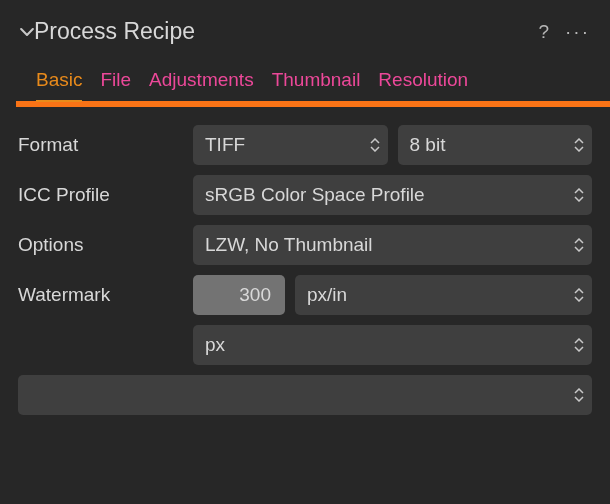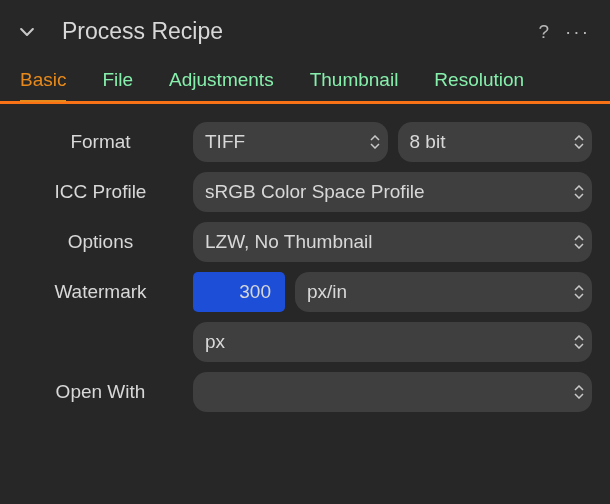--- a/index.html
+++ b/index.html
@@ -16,7 +16,7 @@
     display: flex;
     align-items: center;
     padding: 18px 20px 10px 20px;
-    gap: 28px;
+    gap: 0;
   }
   .chevron-down {
     width: 14px;

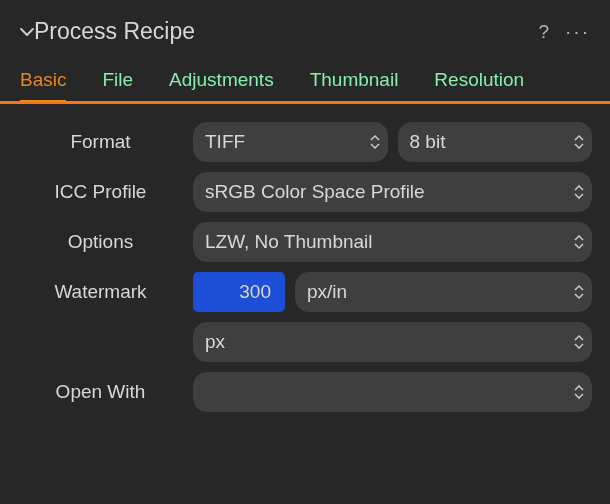--- a/index.html
+++ b/index.html
@@ -41,9 +41,10 @@
   .more-icon { font-size: 19px; letter-spacing: 2px; cursor: pointer; }
   .tabs {
     display: flex;
-    gap: 36px;
+    gap: 18px;
     padding: 14px 20px 0 20px;
-    border-bottom: 3px solid #f97316;
+    border-bottom: 6px solid #f97316;
+    margin-left: 16px;
   }
   .tab {
     font-size: 19px;

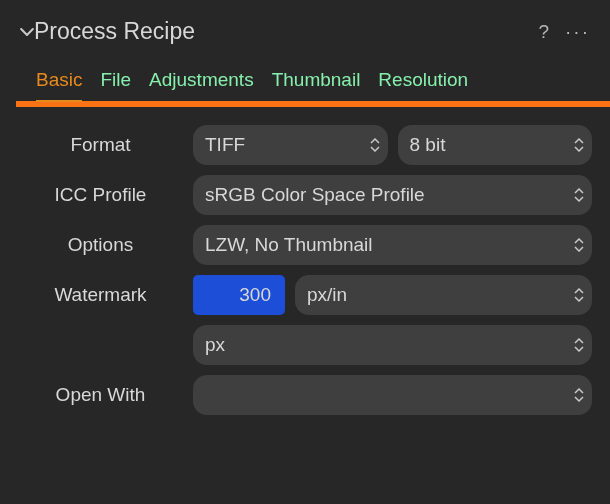--- a/index.html
+++ b/index.html
@@ -48,7 +48,7 @@
   }
   .tab {
     font-size: 19px;
-    color: #86efac;
+    color: #ec4899;
     padding-bottom: 10px;
     cursor: pointer;
     position: relative;

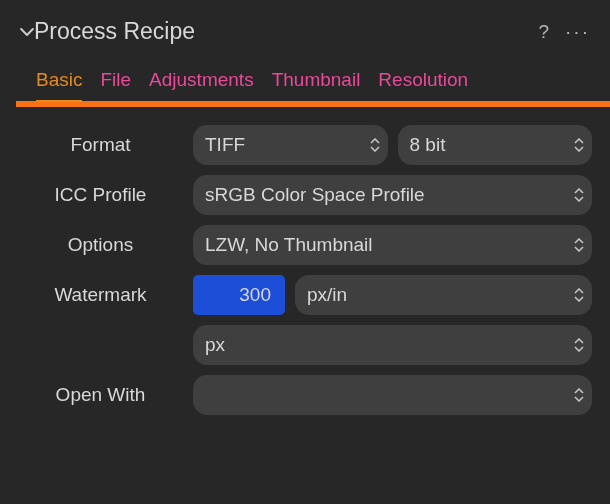--- a/index.html
+++ b/index.html
@@ -74,7 +74,7 @@
   }
   .label {
     width: 165px;
-    text-align: center;
+    text-align: left;
     color: #d8d8d8;
     font-size: 19px;
     flex-shrink: 0;

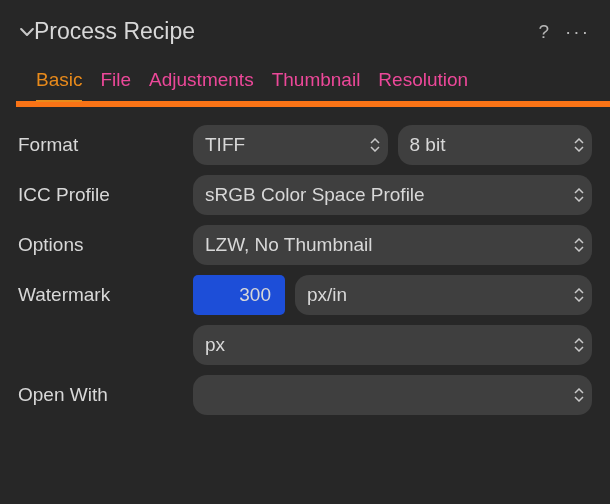--- a/index.html
+++ b/index.html
@@ -81,7 +81,7 @@
   }
   .control {
     background: #3f3f3f;
-    border-radius: 14px;
+    border-radius: 5px;
     height: 40px;
     display: flex;
     align-items: center;

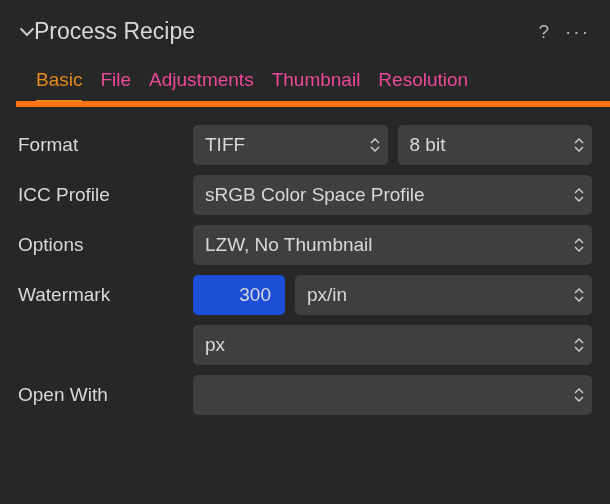--- a/index.html
+++ b/index.html
@@ -109,7 +109,7 @@
   }
   .stepper svg { display: block; }
   .num-input {
-    background: #1d4ed8;
+    background: #737373;
     border-radius: 5px;
     height: 40px;
     width: 92px;

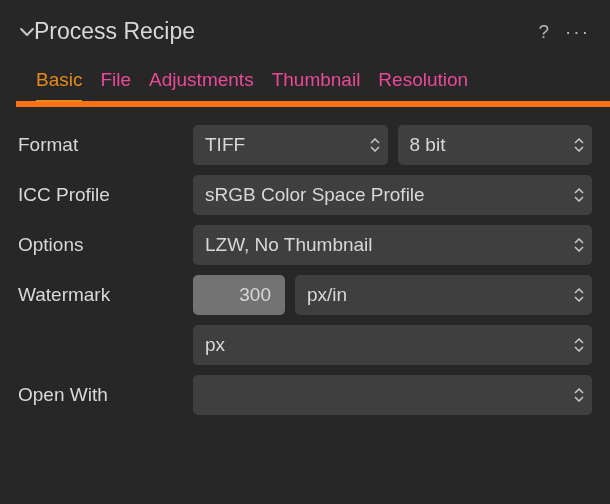--- a/index.html
+++ b/index.html
@@ -240,7 +240,6 @@
   </div>
 
   <div class="row">
-    <div class="label">Open With</div>
     <div class="control select w-flex">
       <span class="stepper">
         <svg width="10" height="7">

